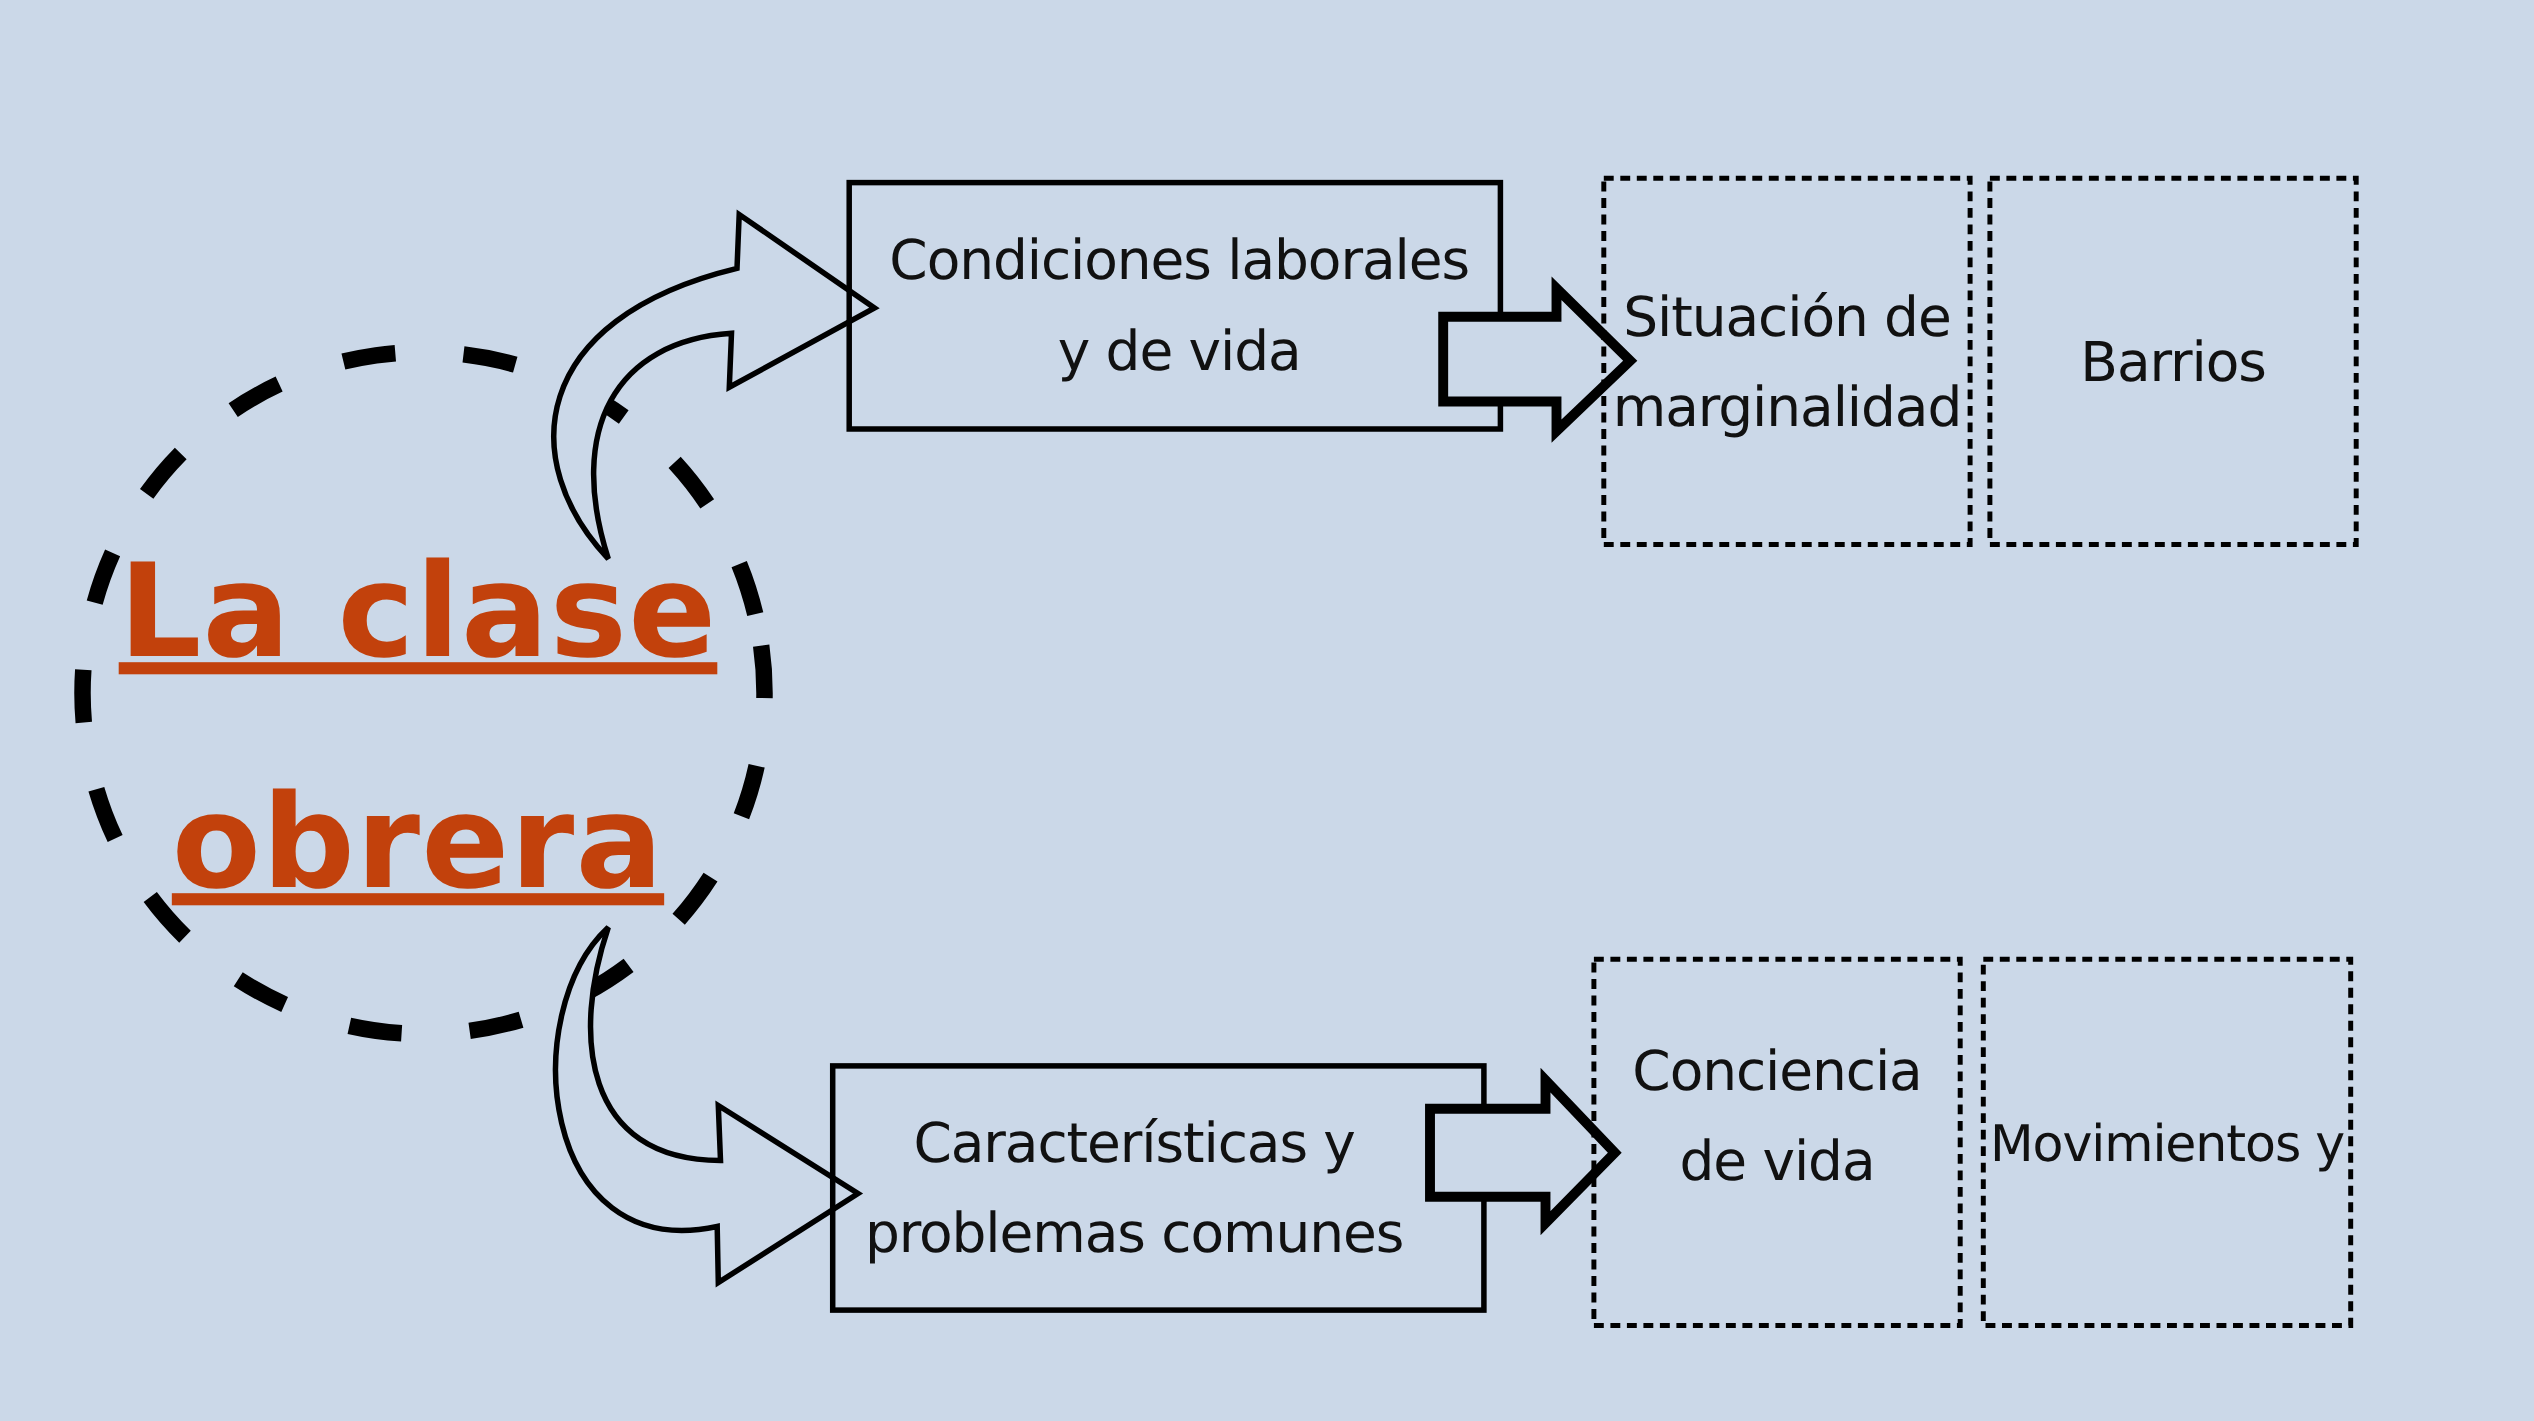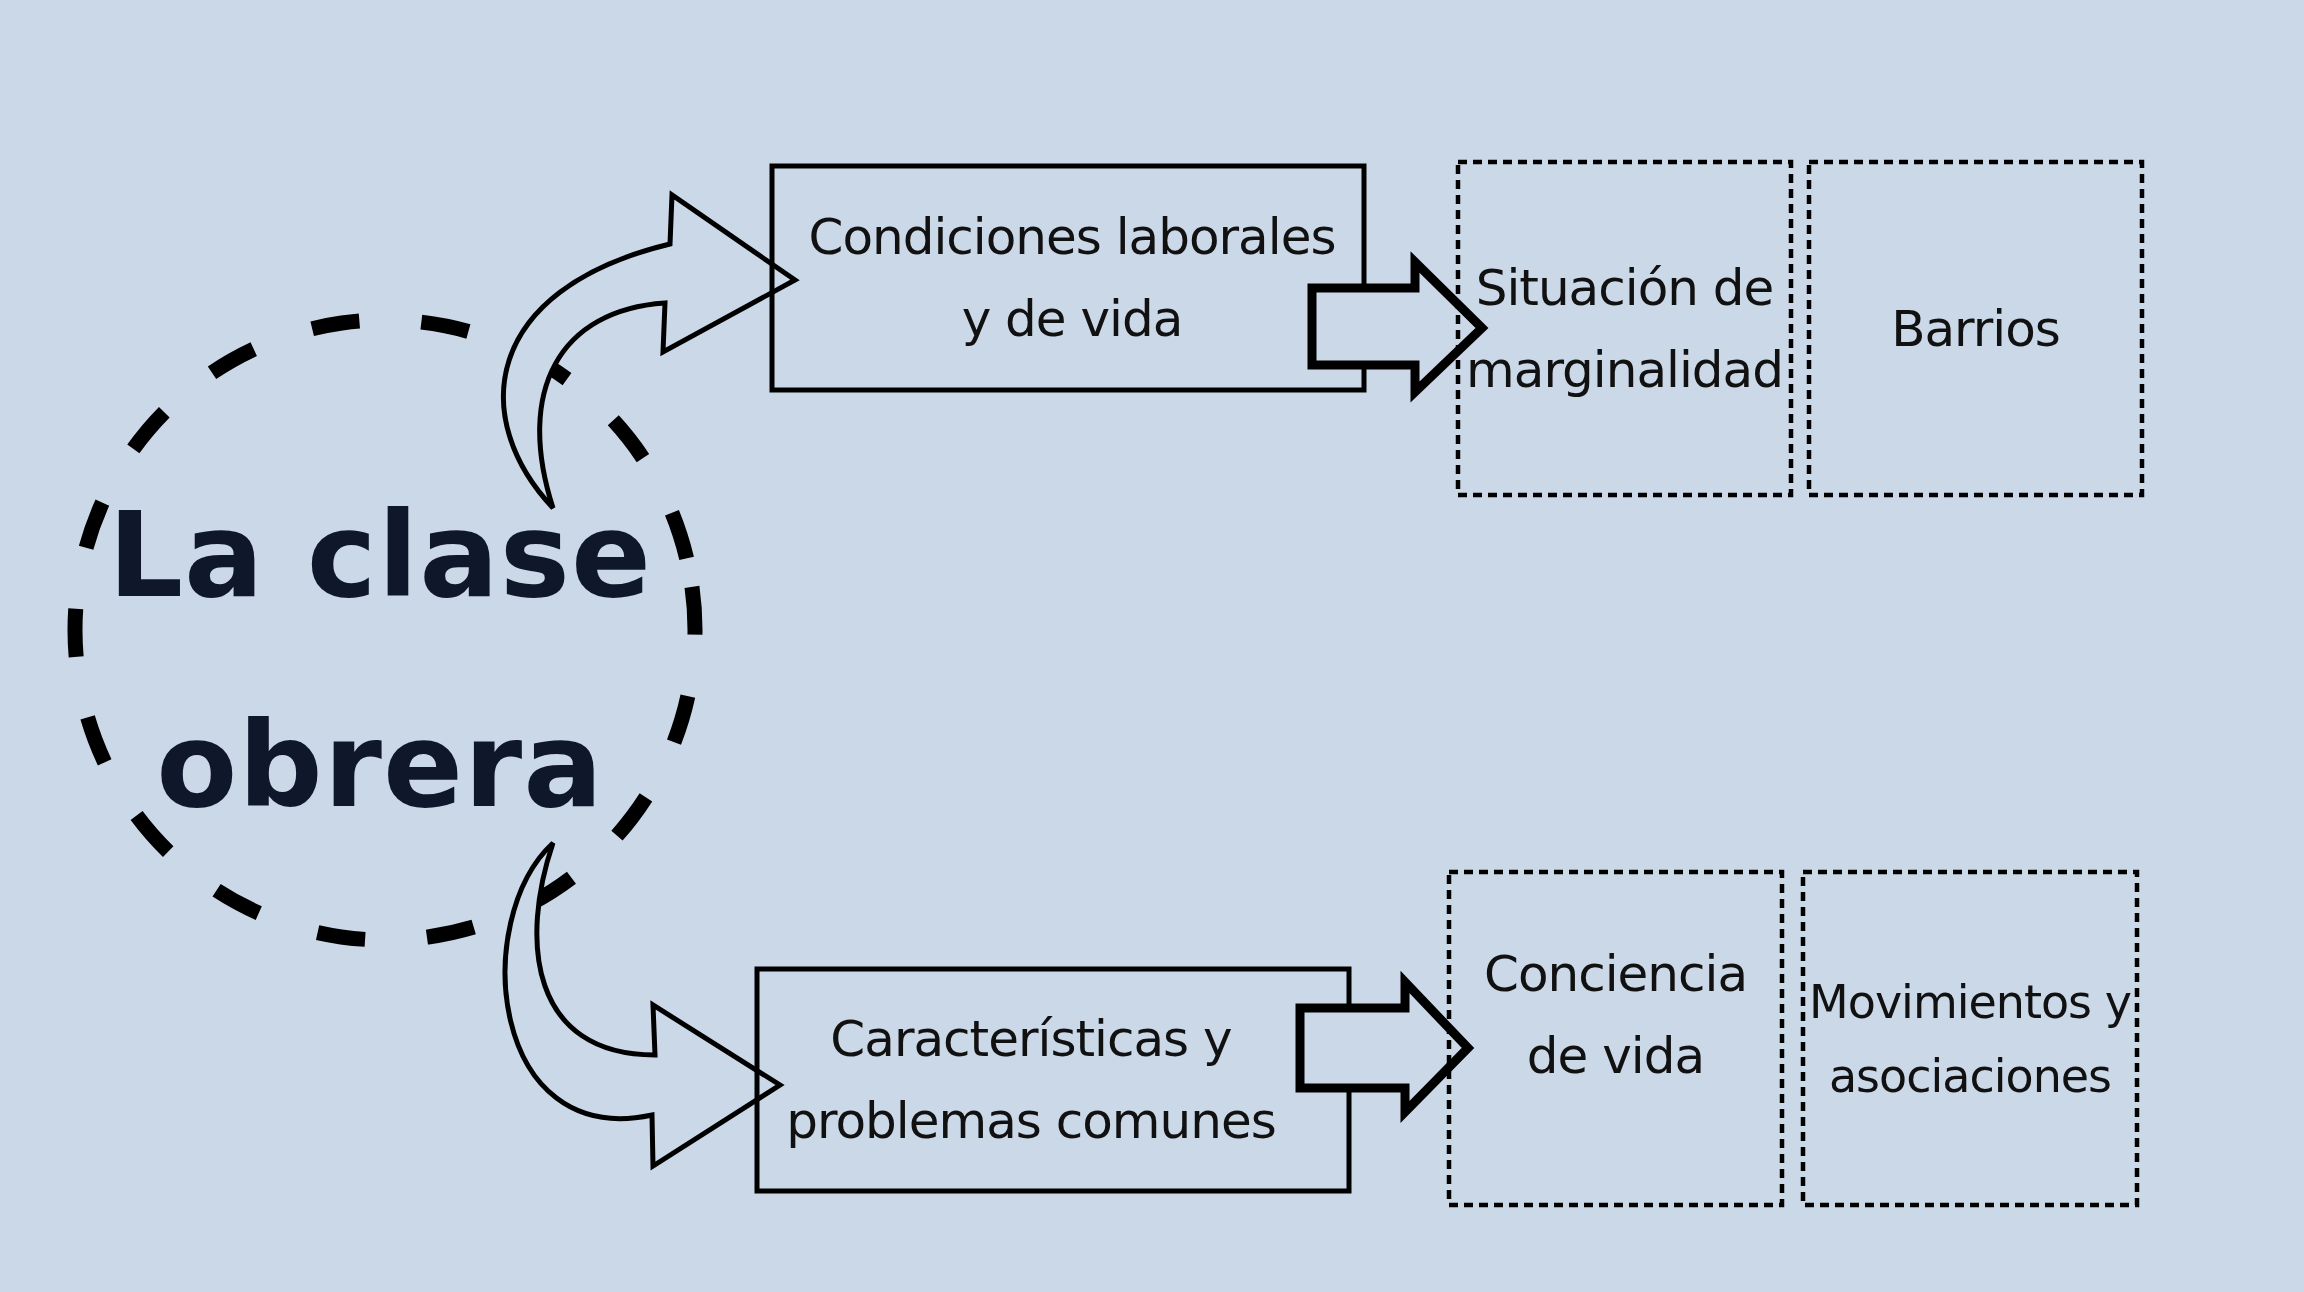--- a/index.html
+++ b/index.html
@@ -26,8 +26,9 @@
       font-weight: bold;
       font-size: 118px;
       line-height: 210px;
-      color: #0f172a;
+      color: #c2410c;
       letter-spacing: 1px;
+      text-decoration: underline;
     }
     .box-line {
       font-size: 50px;

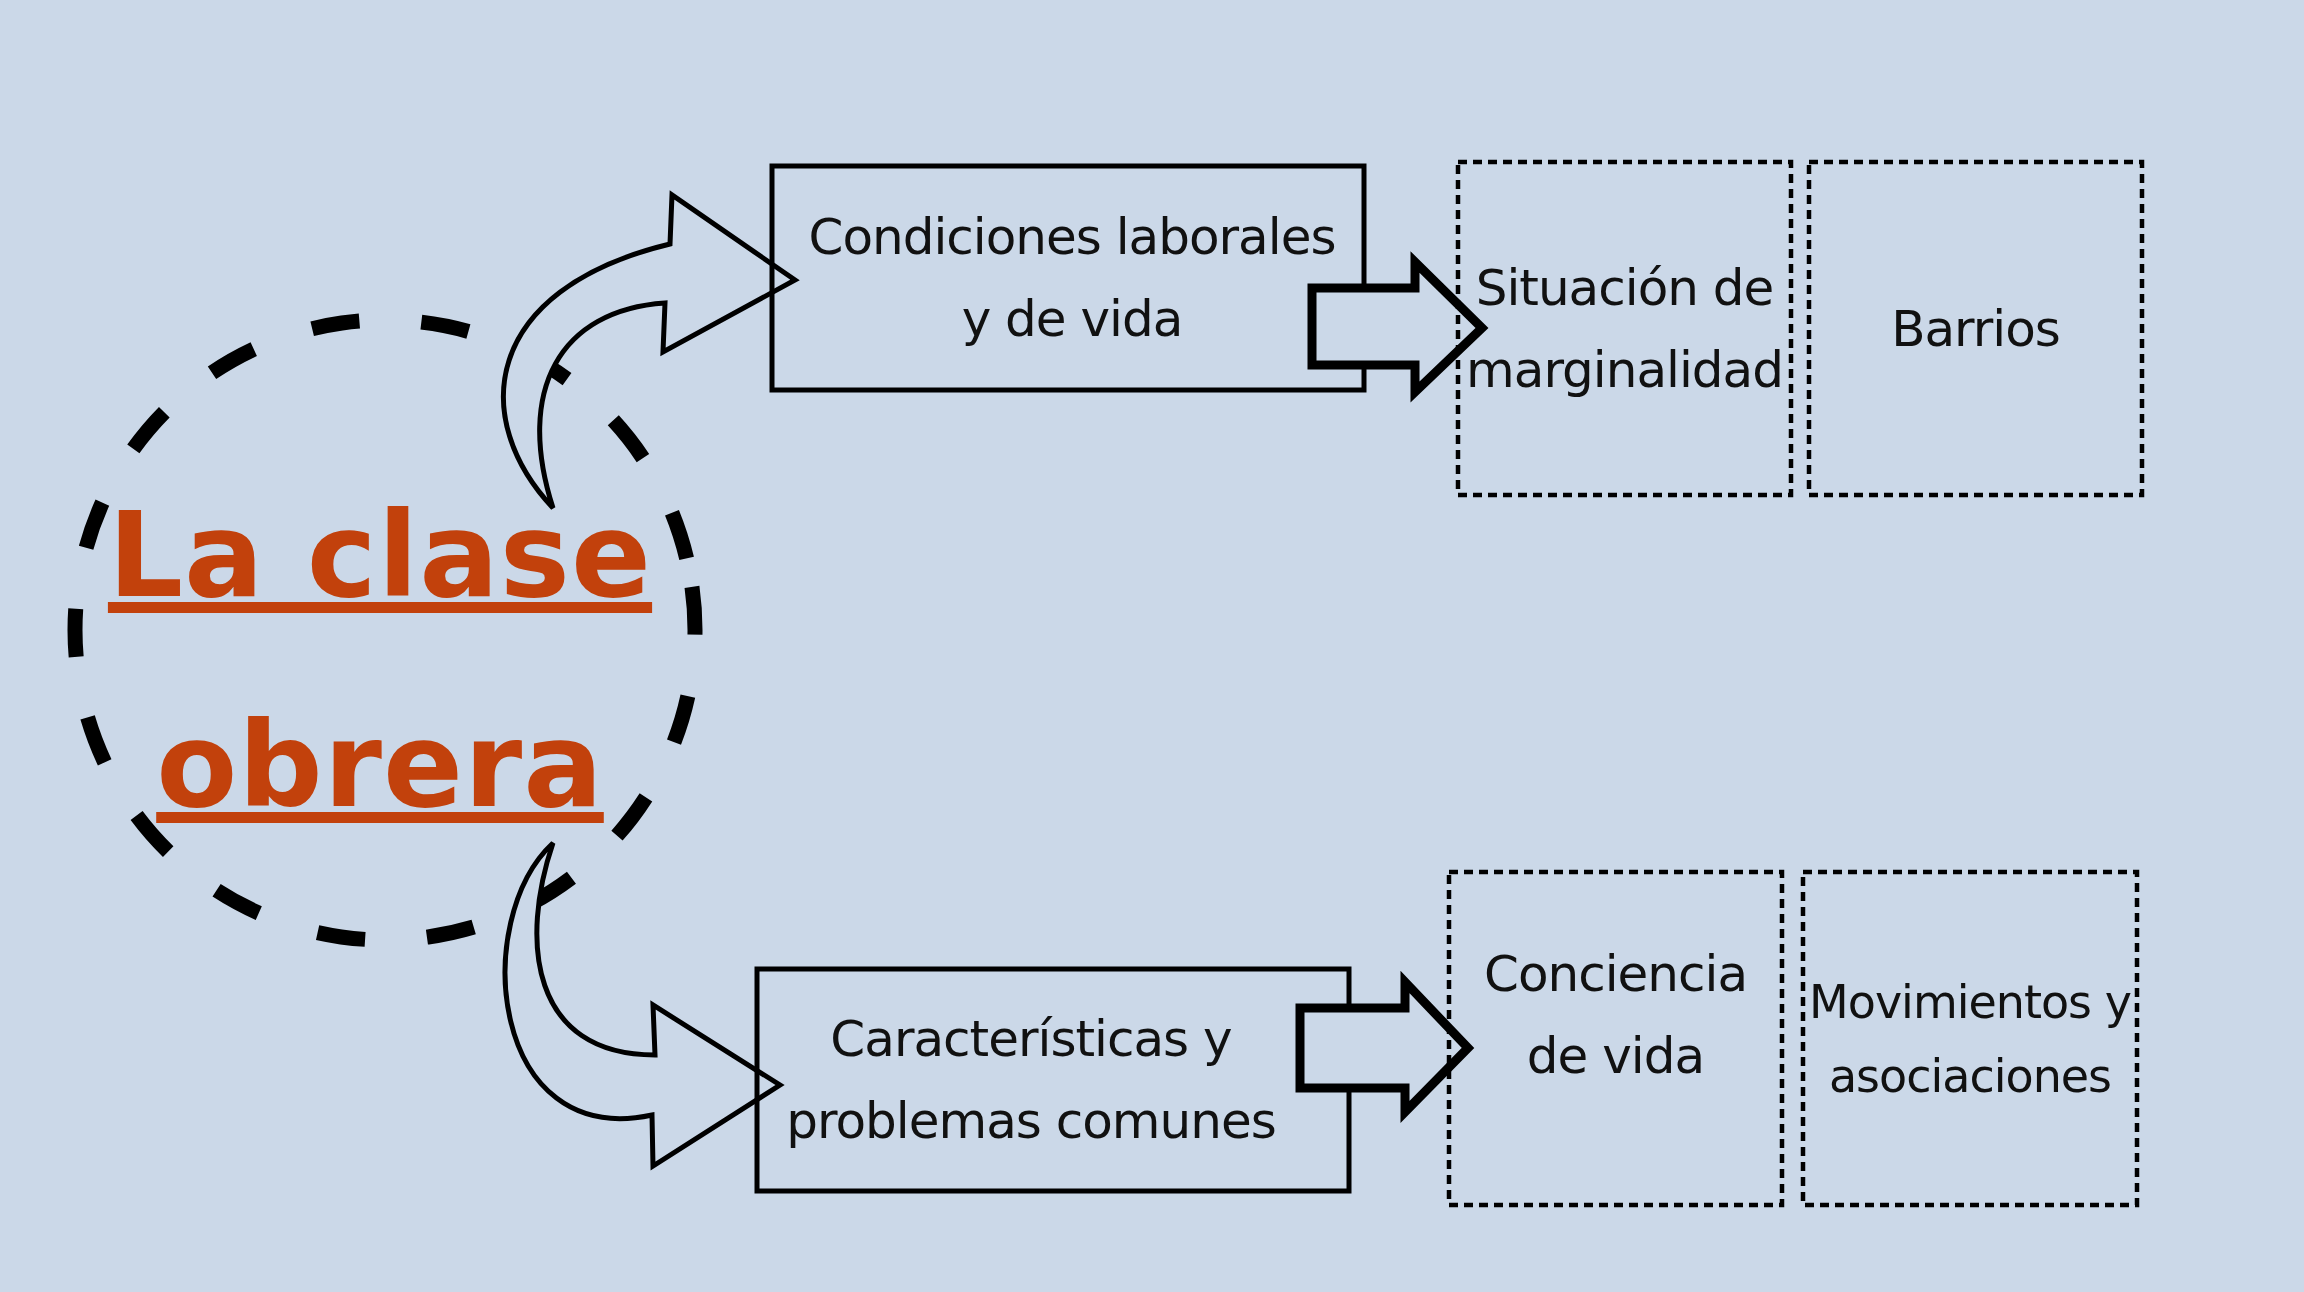--- a/index.html
+++ b/index.html
@@ -118,7 +118,6 @@
 
   <div class="txt" style="left:1803px;top:872px;width:334px;height:333px;">
     <span class="leaf-line small">Movimientos y</span>
-    <span class="leaf-line small">asociaciones</span>
   </div>
 </div>
 

